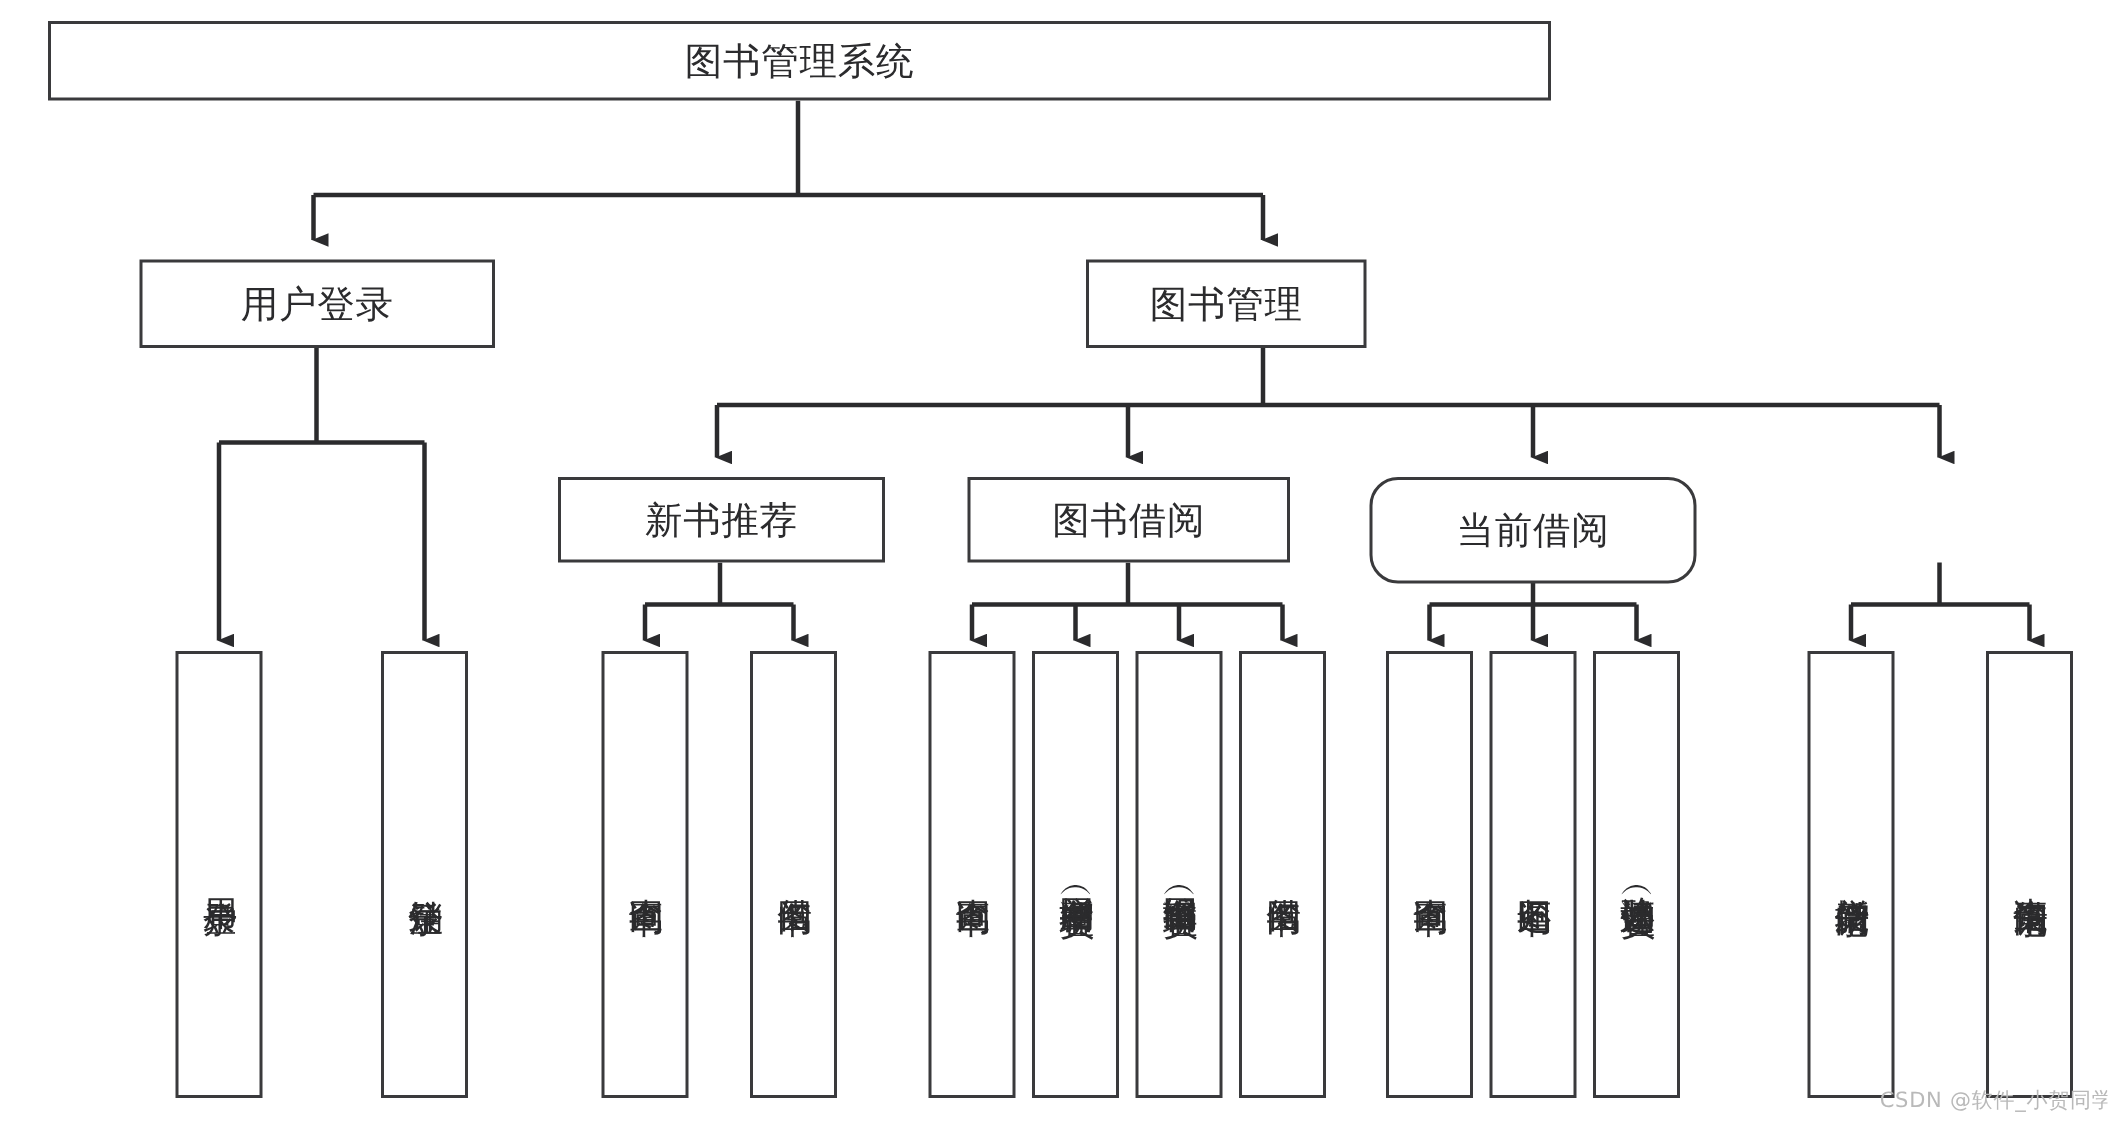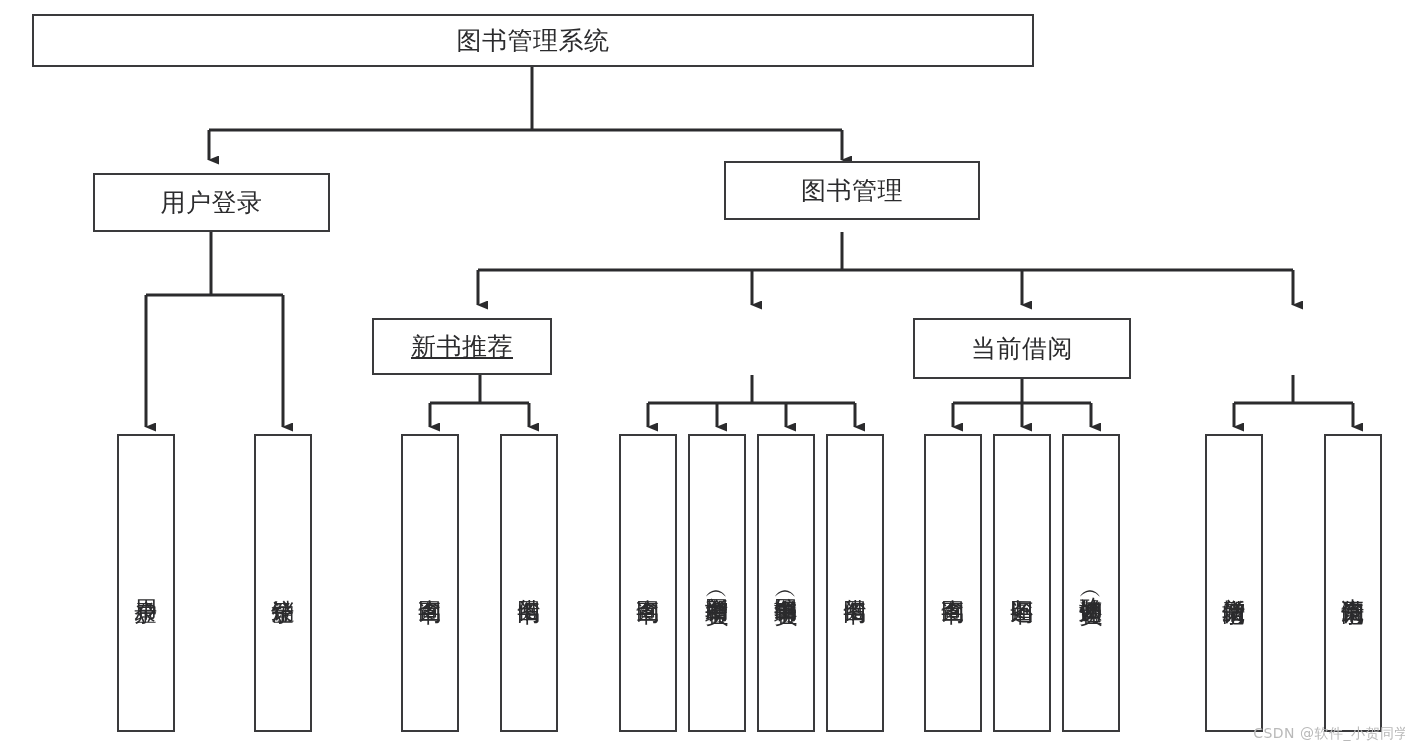--- a/index.html
+++ b/index.html
@@ -140,7 +140,7 @@
     <span class="node-label">用户登录</span>
   </div>
 
-  <div class="node horizontal" style="left:712px; top:161px; width:256px; height:59px;">
+  <div class="node horizontal" style="left:712px; top:173px; width:187px; height:59px;">
     <span class="node-label">图书管理</span>
   </div>
 

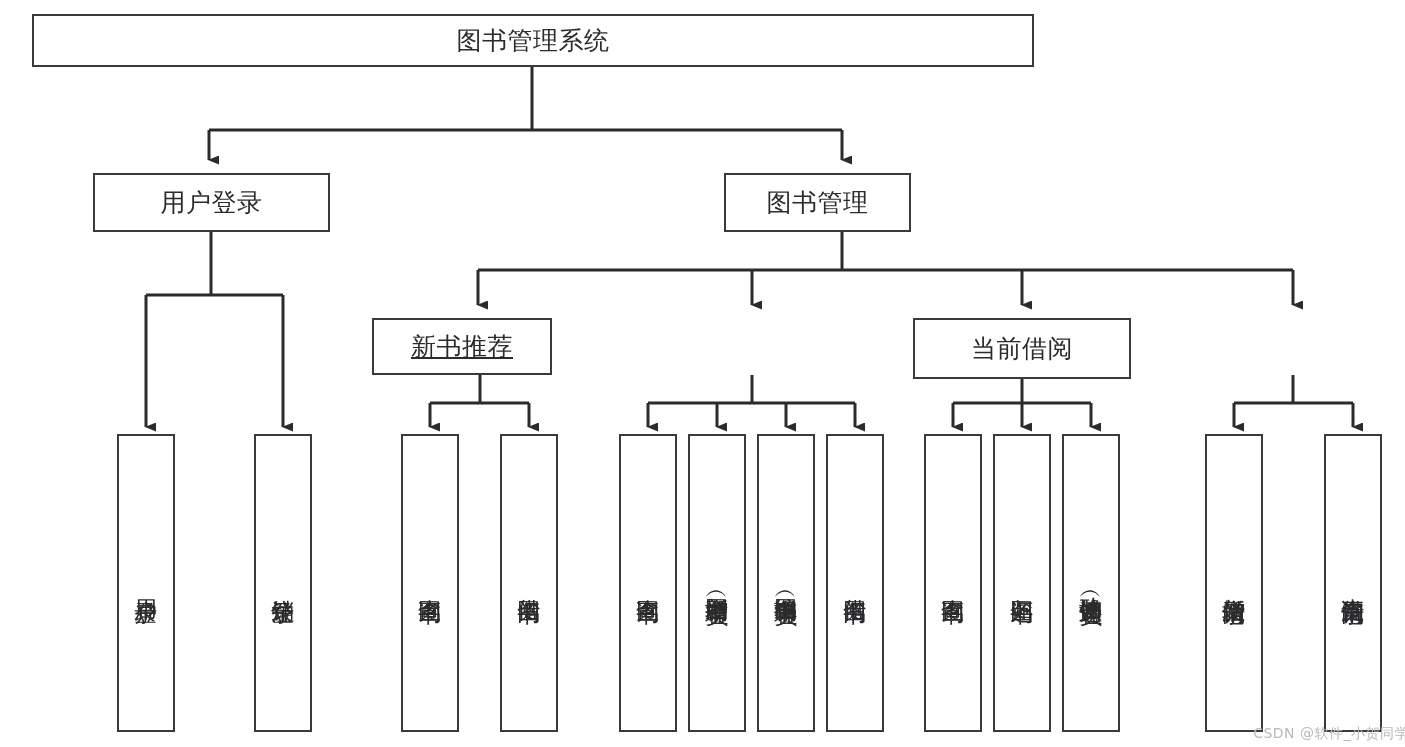--- a/index.html
+++ b/index.html
@@ -144,7 +144,7 @@
     <span class="node-label">图书管理</span>
   </div>
 
-  <div class="node horizontal" style="left:360px; top:318px; width:180px; height:57px;text-decoration:underline;">
+  <div class="node horizontal" style="left:360px; top:318px; width:218px; height:57px;">
     <span class="node-label">新书推荐</span>
   </div>
 

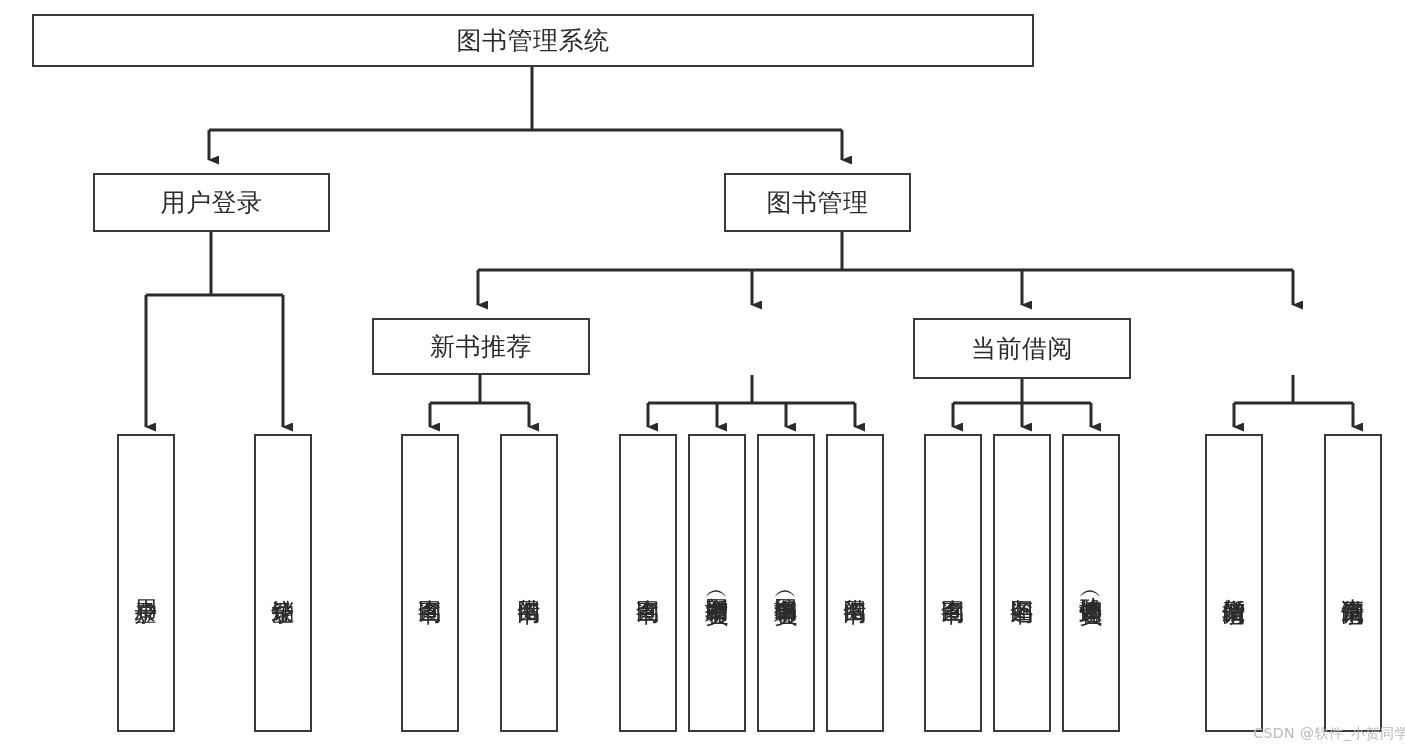--- a/index.html
+++ b/index.html
@@ -148,6 +148,9 @@
     <span class="node-label">新书推荐</span>
   </div>
 
+  <div class="node horizontal" style="left:633px; top:318px; width:215px; height:57px;">
+    <span class="node-label">图书借阅</span>
+  </div>
 
   <div class="node horizontal" style="left:901px; top:318px; width:218px; height:61px;">
     <span class="node-label">当前借阅</span>

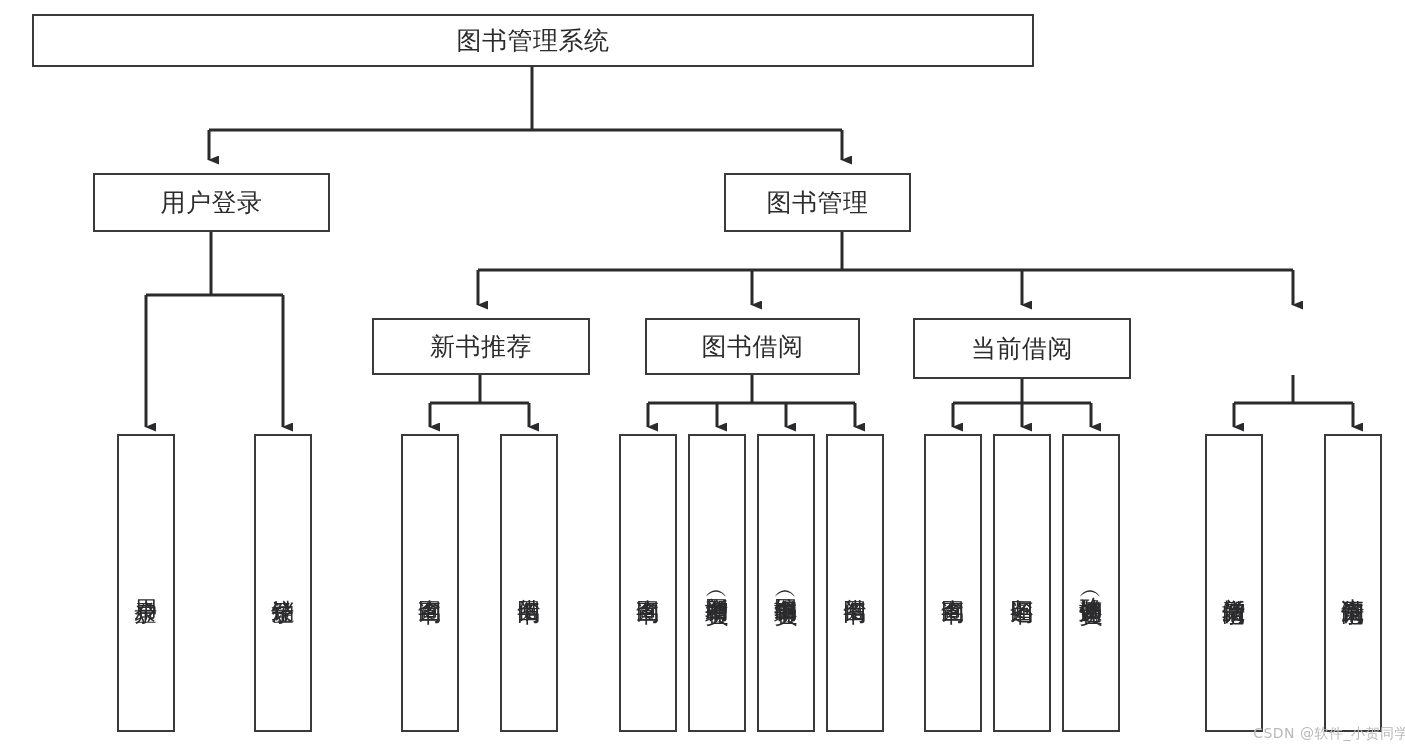--- a/index.html
+++ b/index.html
@@ -152,7 +152,7 @@
     <span class="node-label">图书借阅</span>
   </div>
 
-  <div class="node horizontal" style="left:901px; top:318px; width:218px; height:61px;">
+  <div class="node horizontal" style="left:901px; top:318px; width:218px; height:71px;border-radius:19px;">
     <span class="node-label">当前借阅</span>
   </div>
 

